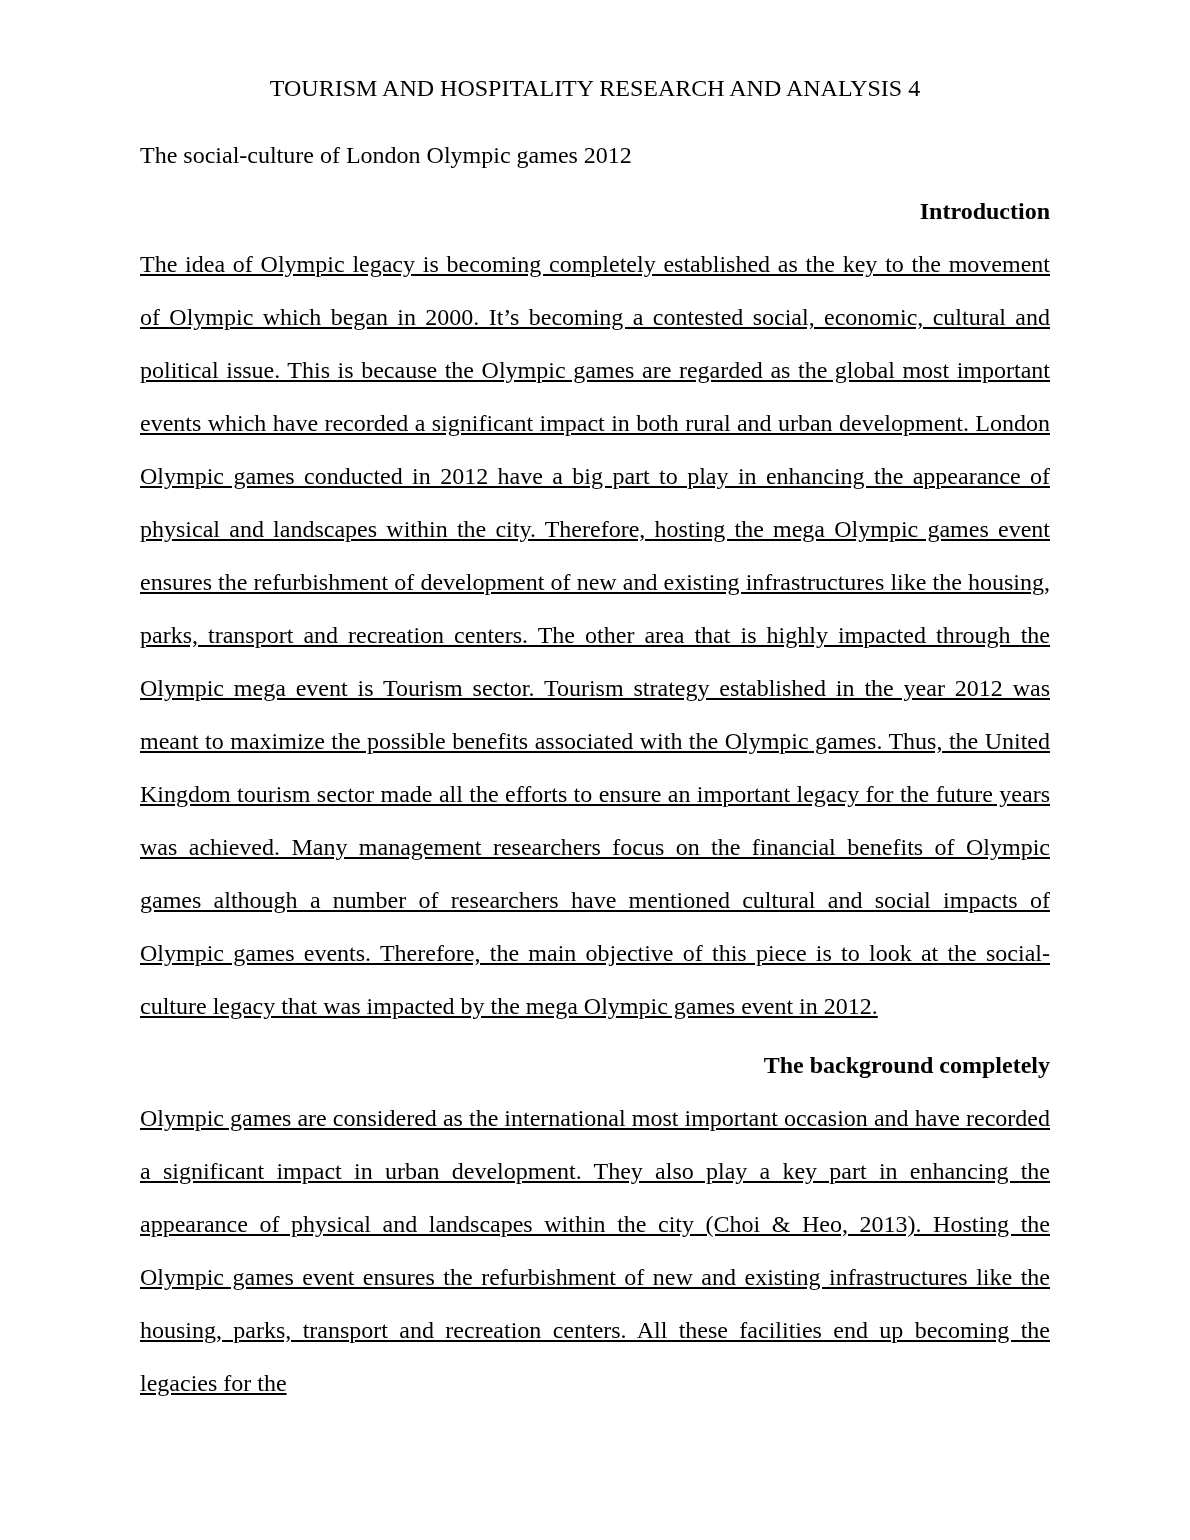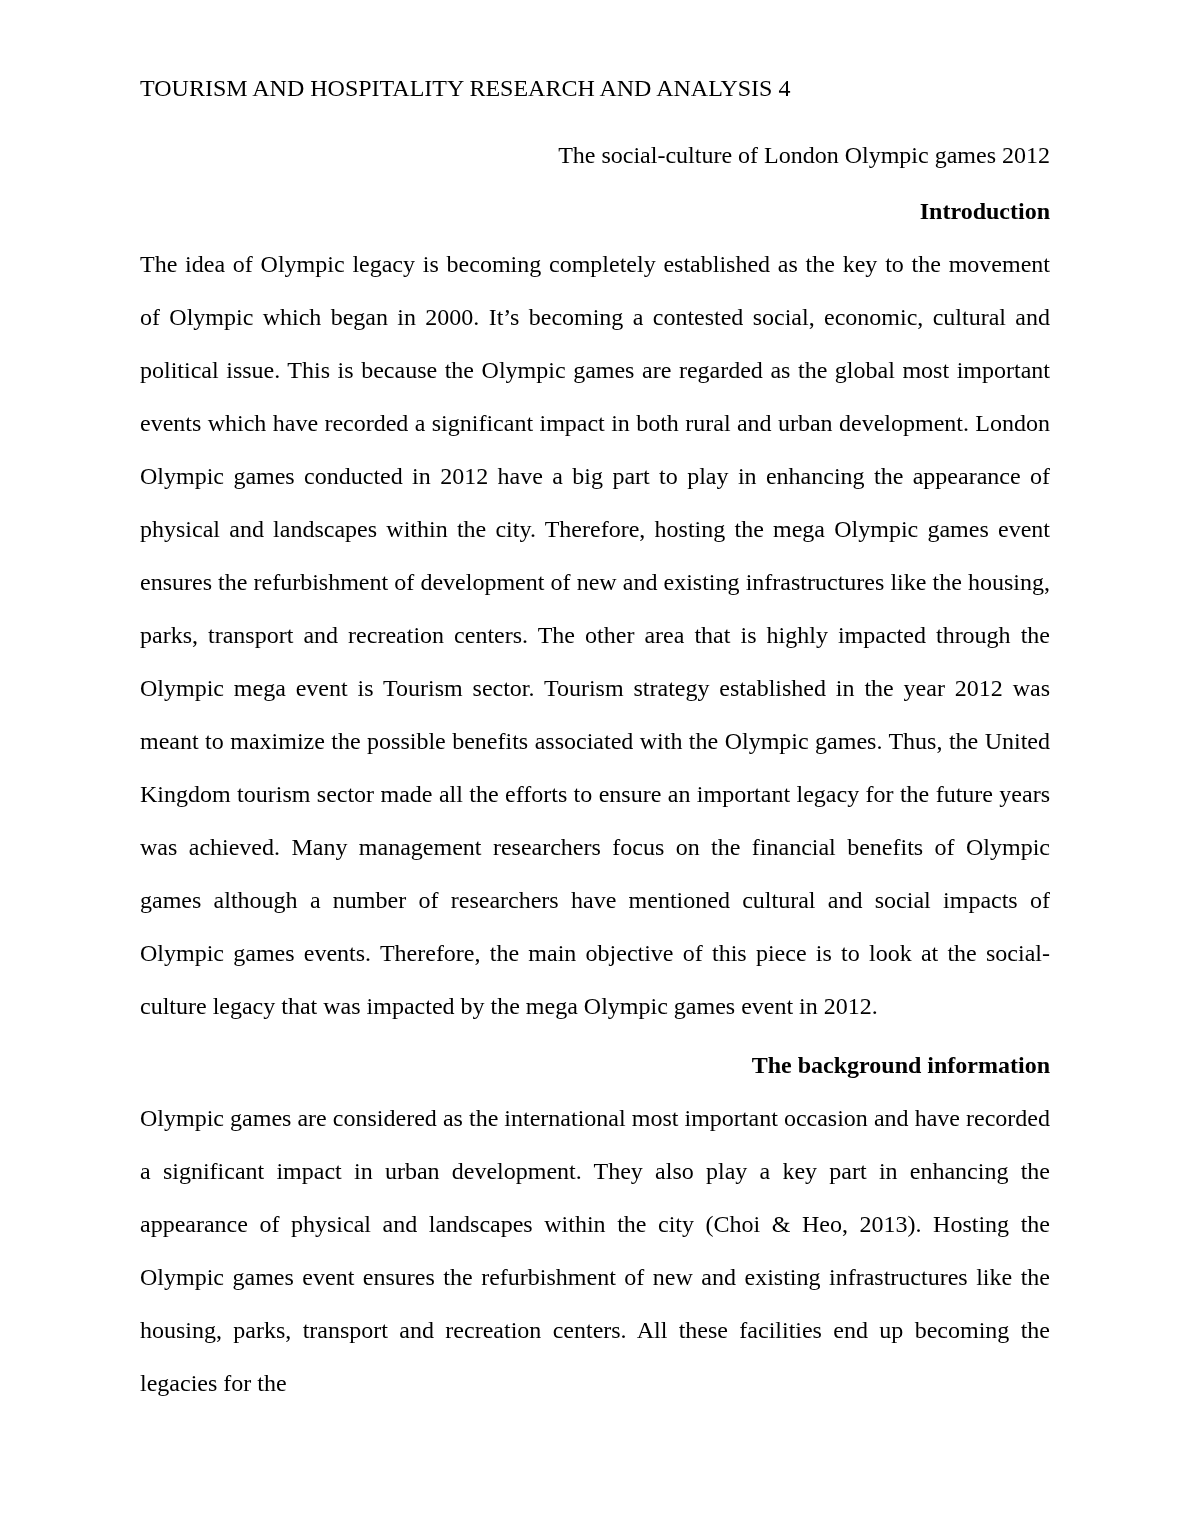--- a/index.html
+++ b/index.html
@@ -24,7 +24,7 @@
     line-height: 53px;
   }
   .running-head {
-    text-align: left;
+    text-align: center;
     white-space: nowrap;
   }
   .doc-title {

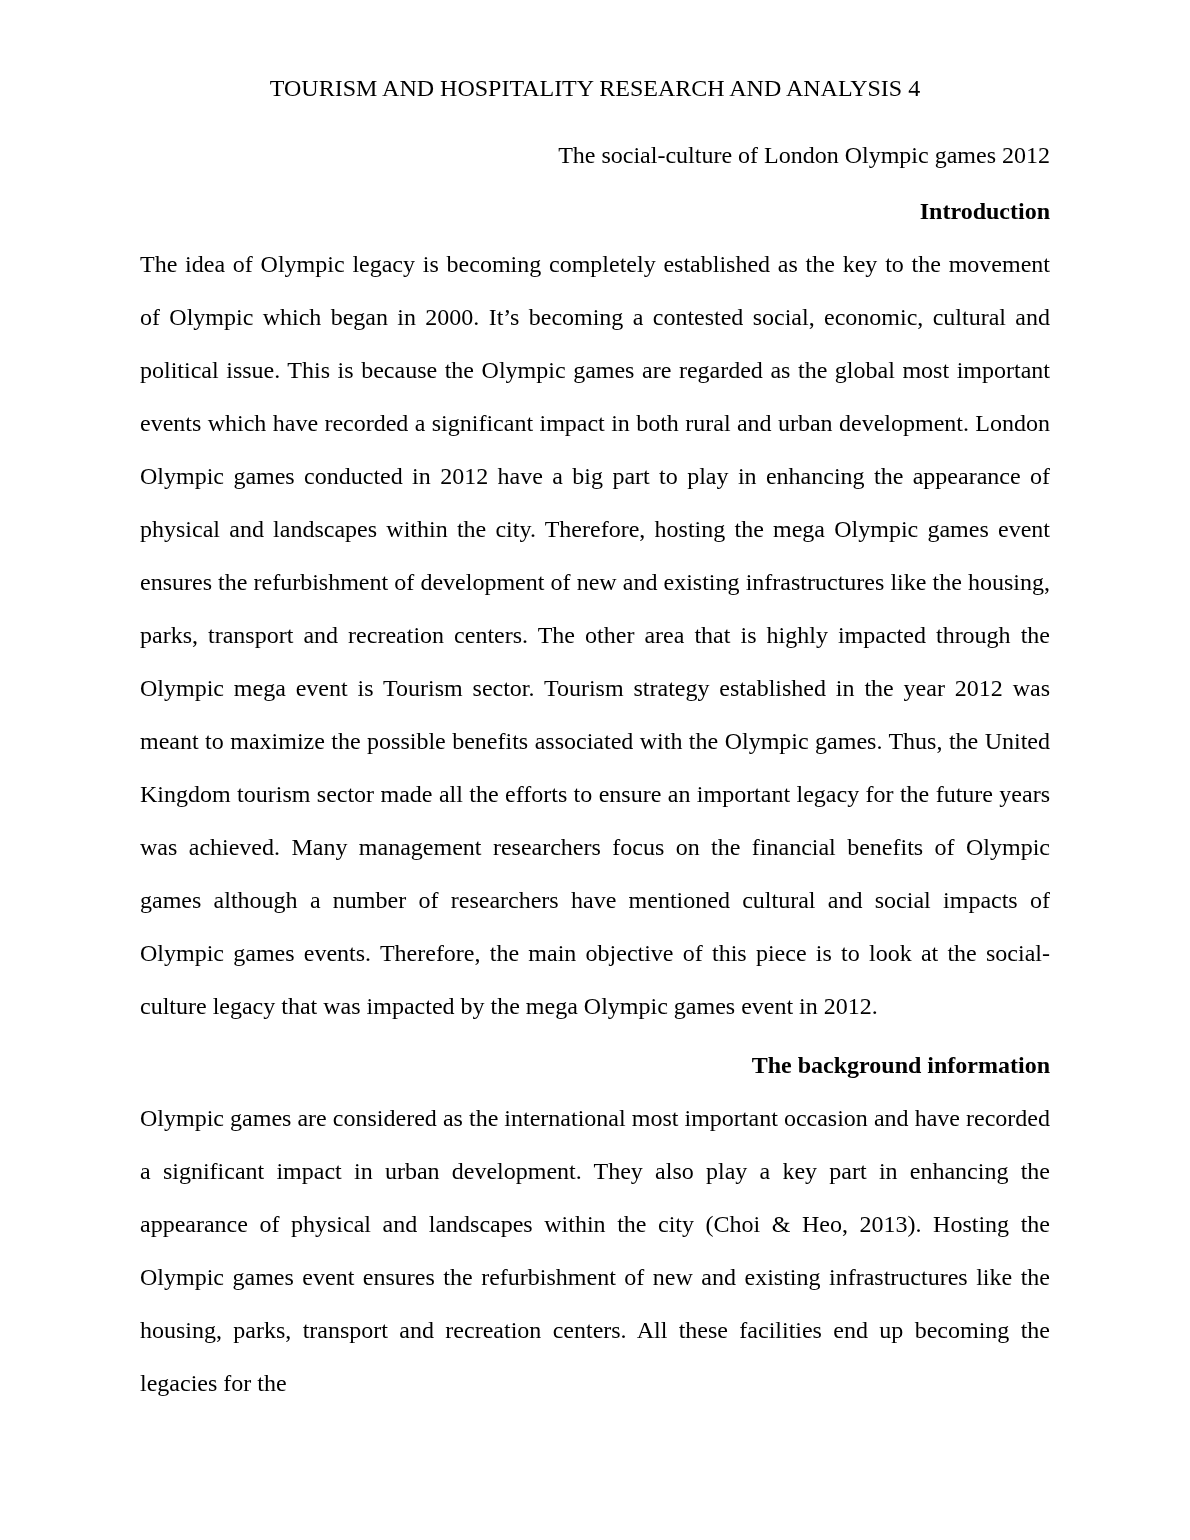--- a/index.html
+++ b/index.html
@@ -28,7 +28,7 @@
     white-space: nowrap;
   }
   .doc-title {
-    text-align: right;
+    text-align: left;
     margin-top: 14px;
   }
   .section-heading {

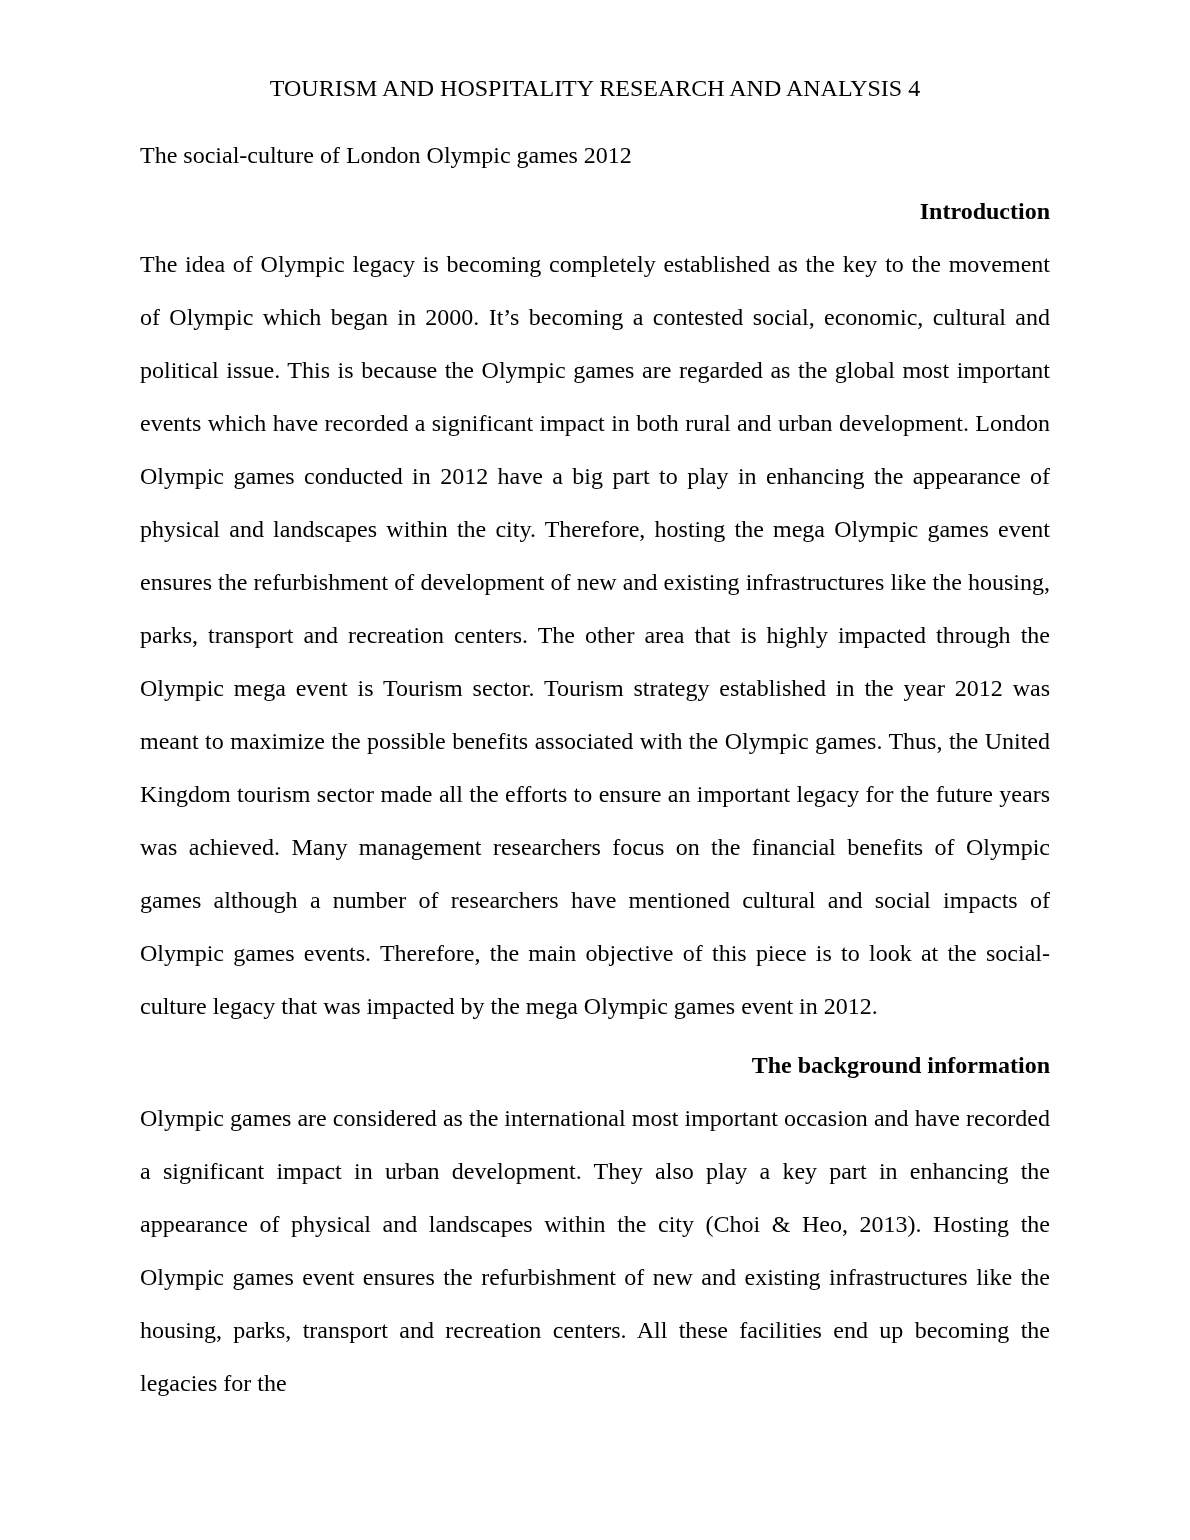--- a/index.html
+++ b/index.html
@@ -45,6 +45,7 @@
     margin: 0;
     text-align: justify;
     text-justify: inter-word;
+    text-decoration: underline;
   }
 </style>
 </head>

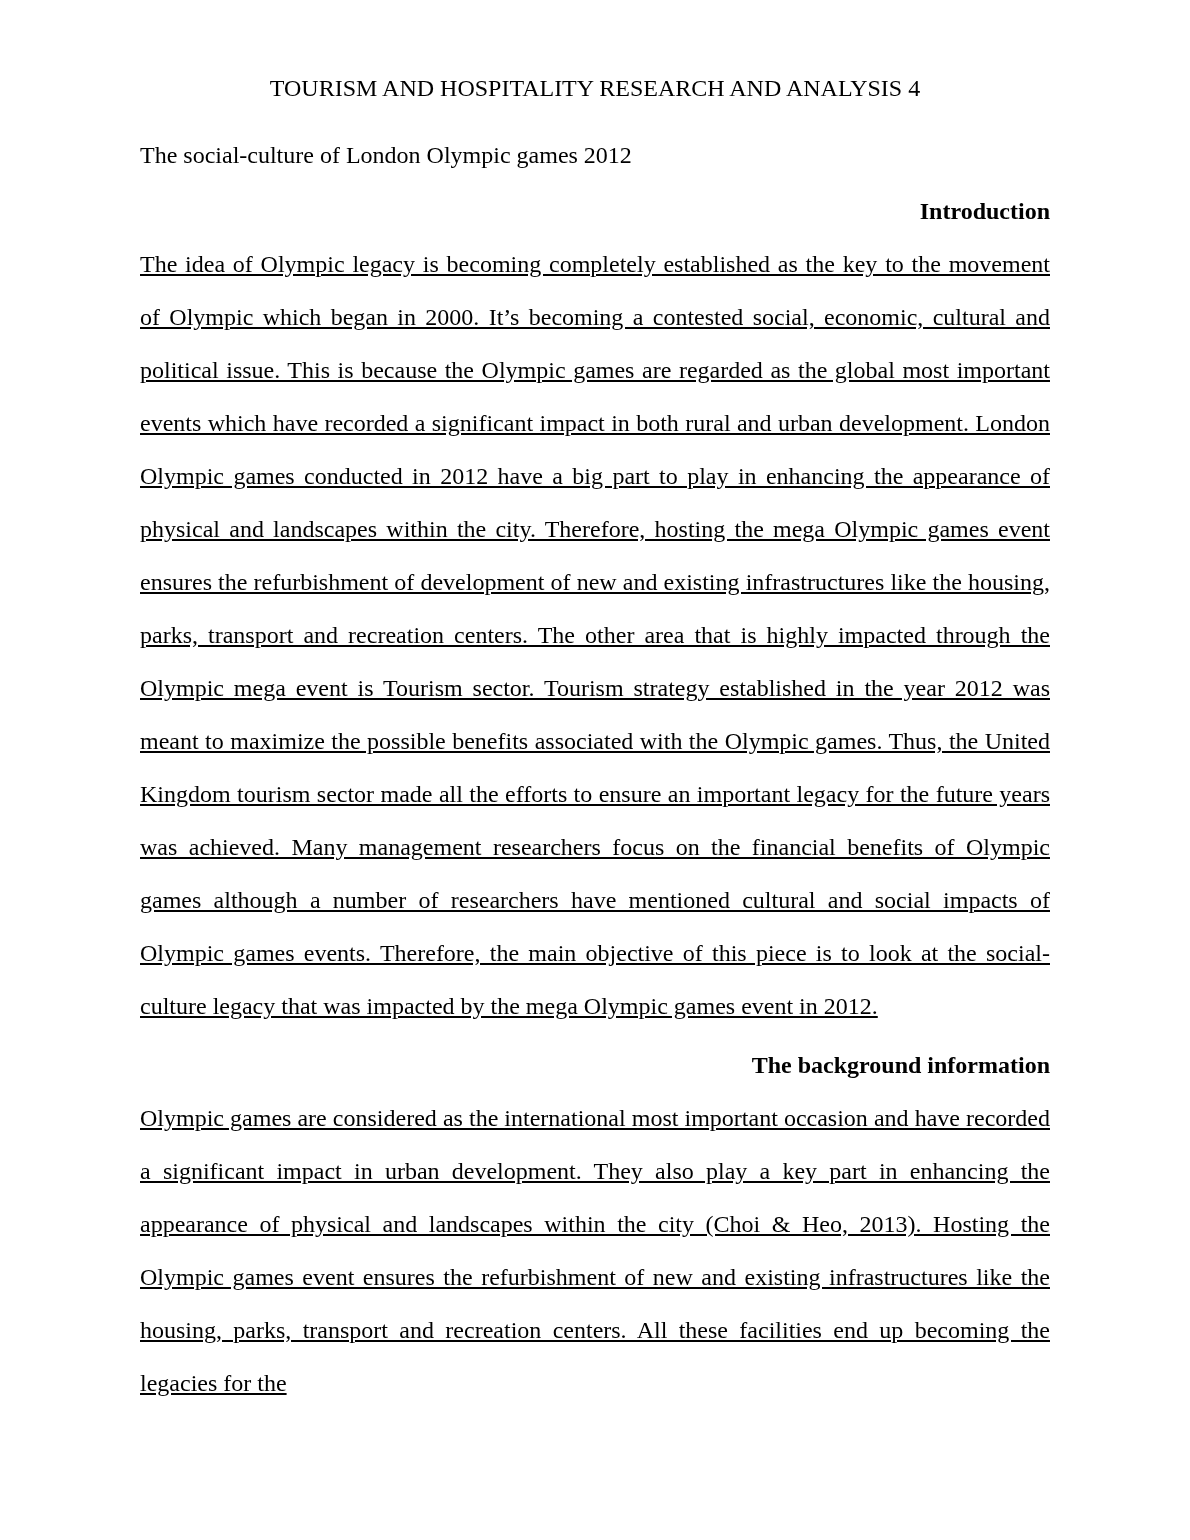--- a/index.html
+++ b/index.html
@@ -64,7 +64,7 @@
 
   <p class="para">The idea of Olympic legacy is becoming completely established as the key to the movement of Olympic which began in 2000. It’s becoming a contested social, economic, cultural and political issue. This is because the Olympic games are regarded as the global most important events which have recorded a significant impact in both rural and urban development. London Olympic games conducted in 2012 have a big part to play in enhancing the appearance of physical and landscapes within the city. Therefore, hosting the mega Olympic games event ensures the refurbishment of development of new and existing infrastructures like the housing, parks, transport and recreation centers. The other area that is highly impacted through the Olympic mega event is Tourism sector. Tourism strategy established in the year 2012 was meant to maximize the possible benefits associated with the Olympic games. Thus, the United Kingdom tourism sector made all the efforts to ensure an important legacy for the future years was achieved.  Many management researchers focus on the financial benefits of Olympic games although a number of researchers have mentioned cultural and social impacts of Olympic games events. Therefore, the main objective of this piece is to look at the social-culture legacy that was impacted by the mega Olympic games event in 2012.</p>
 
-  <div class="section-heading heading-background">The background information</div>
+  <div class="section-heading heading-background">The background completely</div>
 
   <p class="para">Olympic games are considered as the international most important occasion and have recorded a significant impact in urban development. They also play a key part in enhancing the appearance of physical and landscapes within the city (Choi &amp; Heo, 2013). Hosting the Olympic games event ensures the refurbishment of new and existing infrastructures like the housing, parks, transport and recreation centers. All these facilities end up becoming the legacies for the</p>
 

